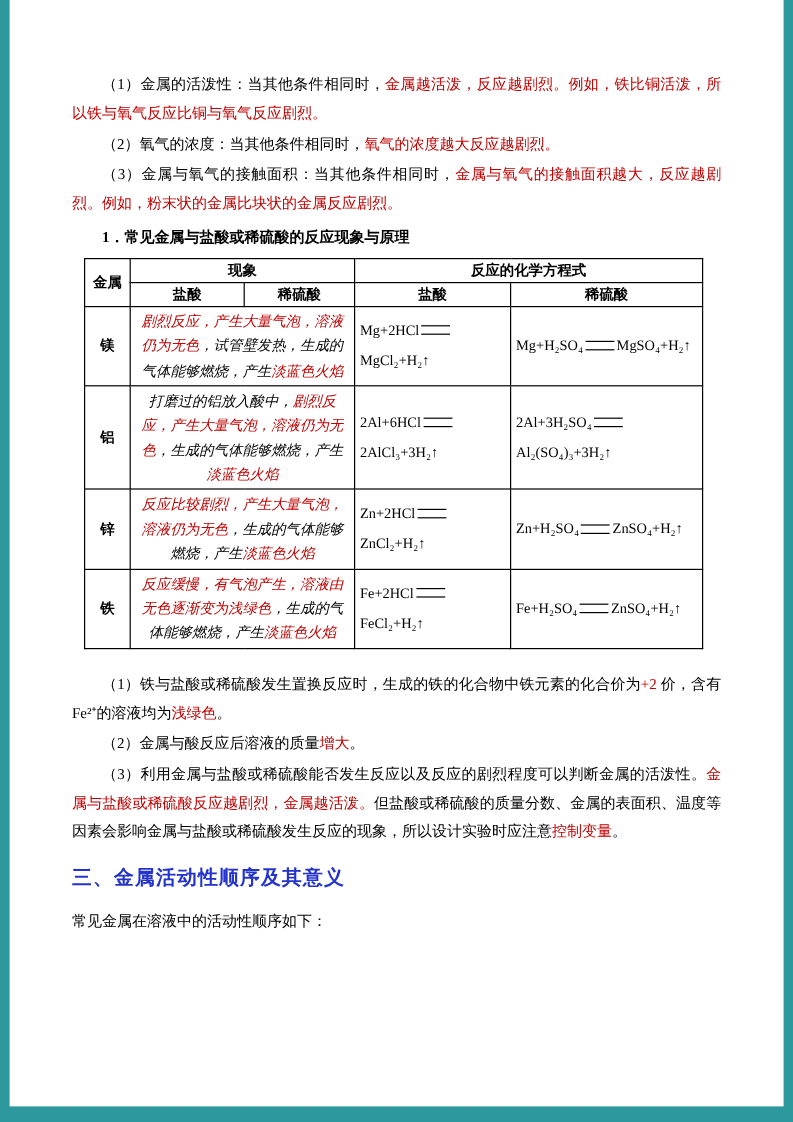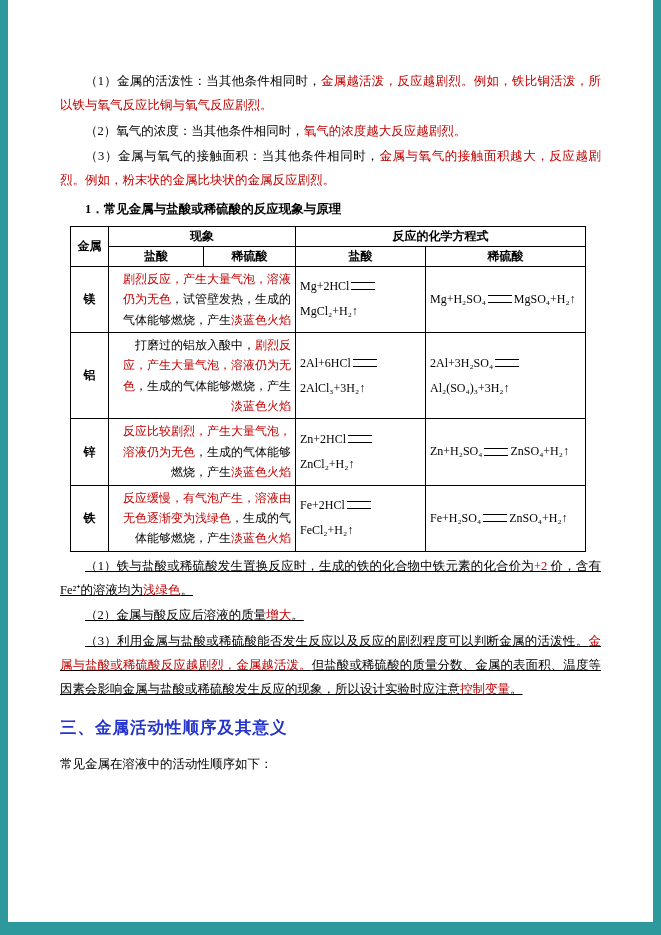--- a/index.html
+++ b/index.html
@@ -18,7 +18,7 @@
   .bar-bottom{left:0;bottom:0;width:100%;height:13px;}
   .content{
     position:absolute;
-    left:60px;right:60px;top:70px;
+    left:60px;right:60px;top:59px;
   }
   .para{
     font-size:12.5px;

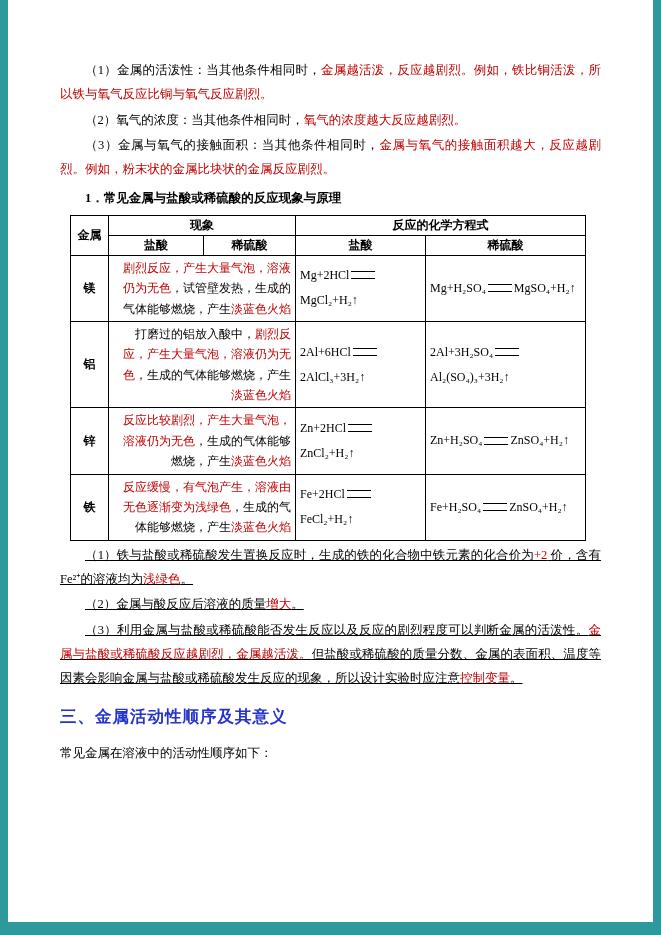--- a/index.html
+++ b/index.html
@@ -69,9 +69,10 @@
     font-size:13px;
   }
   td.phen{
-    text-align:right;
+    text-align:center;
     padding:4px 7px;
     line-height:1.7;
+    font-style:italic;
   }
   td.eq-cell{
     text-align:left;

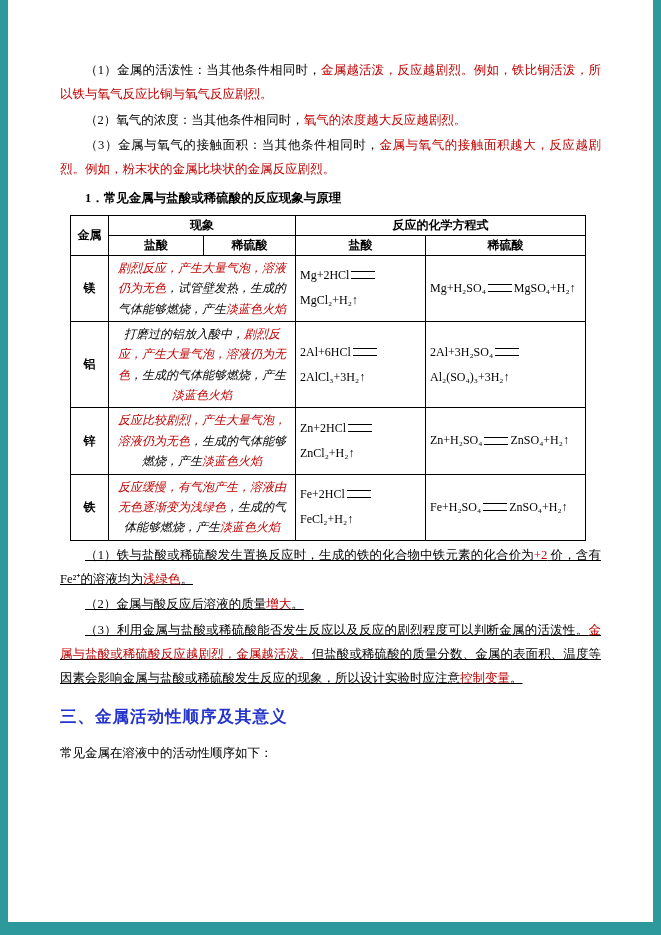--- a/index.html
+++ b/index.html
@@ -88,7 +88,7 @@
     vertical-align:middle;
     margin:0 2px 2px 2px;
   }
-  .rules{margin-top:3px;text-decoration:underline;}
+  .rules{margin-top:18px;}
   .sec3-line{margin-top:14px;}
 </style>
 </head>

